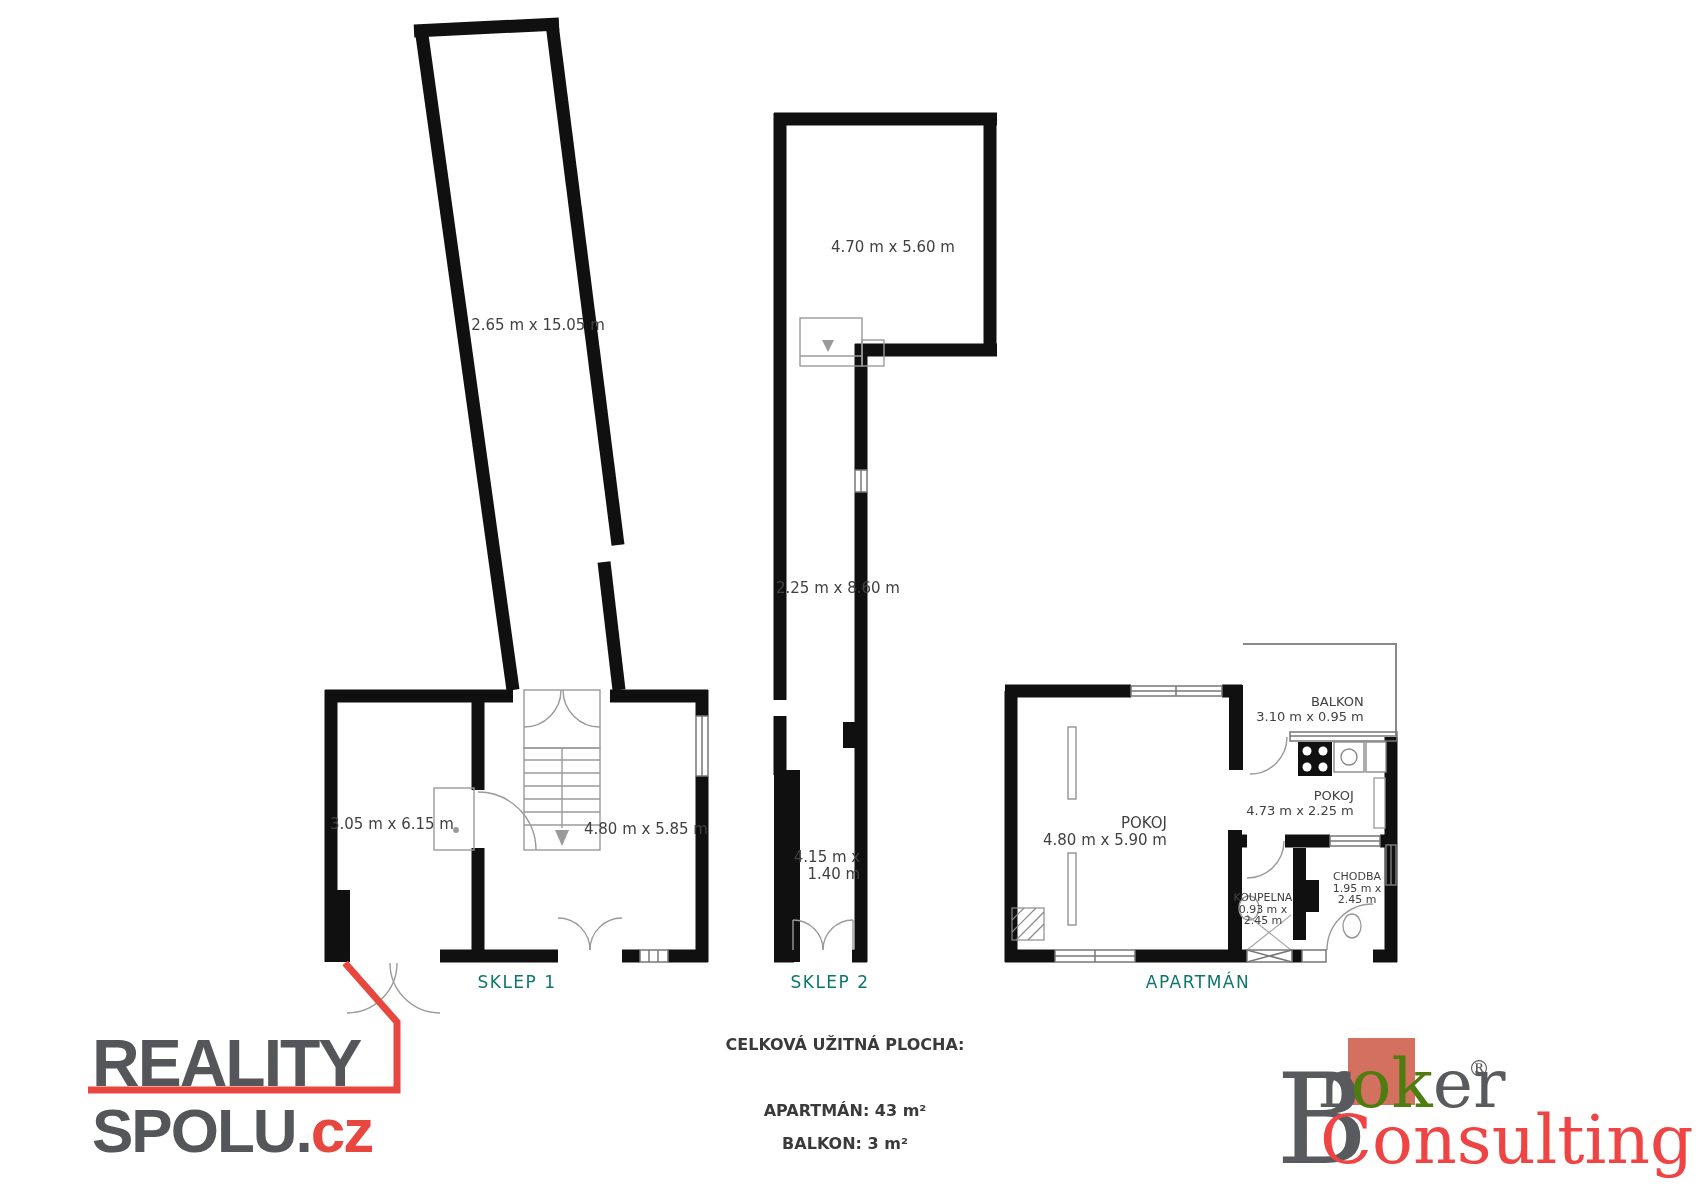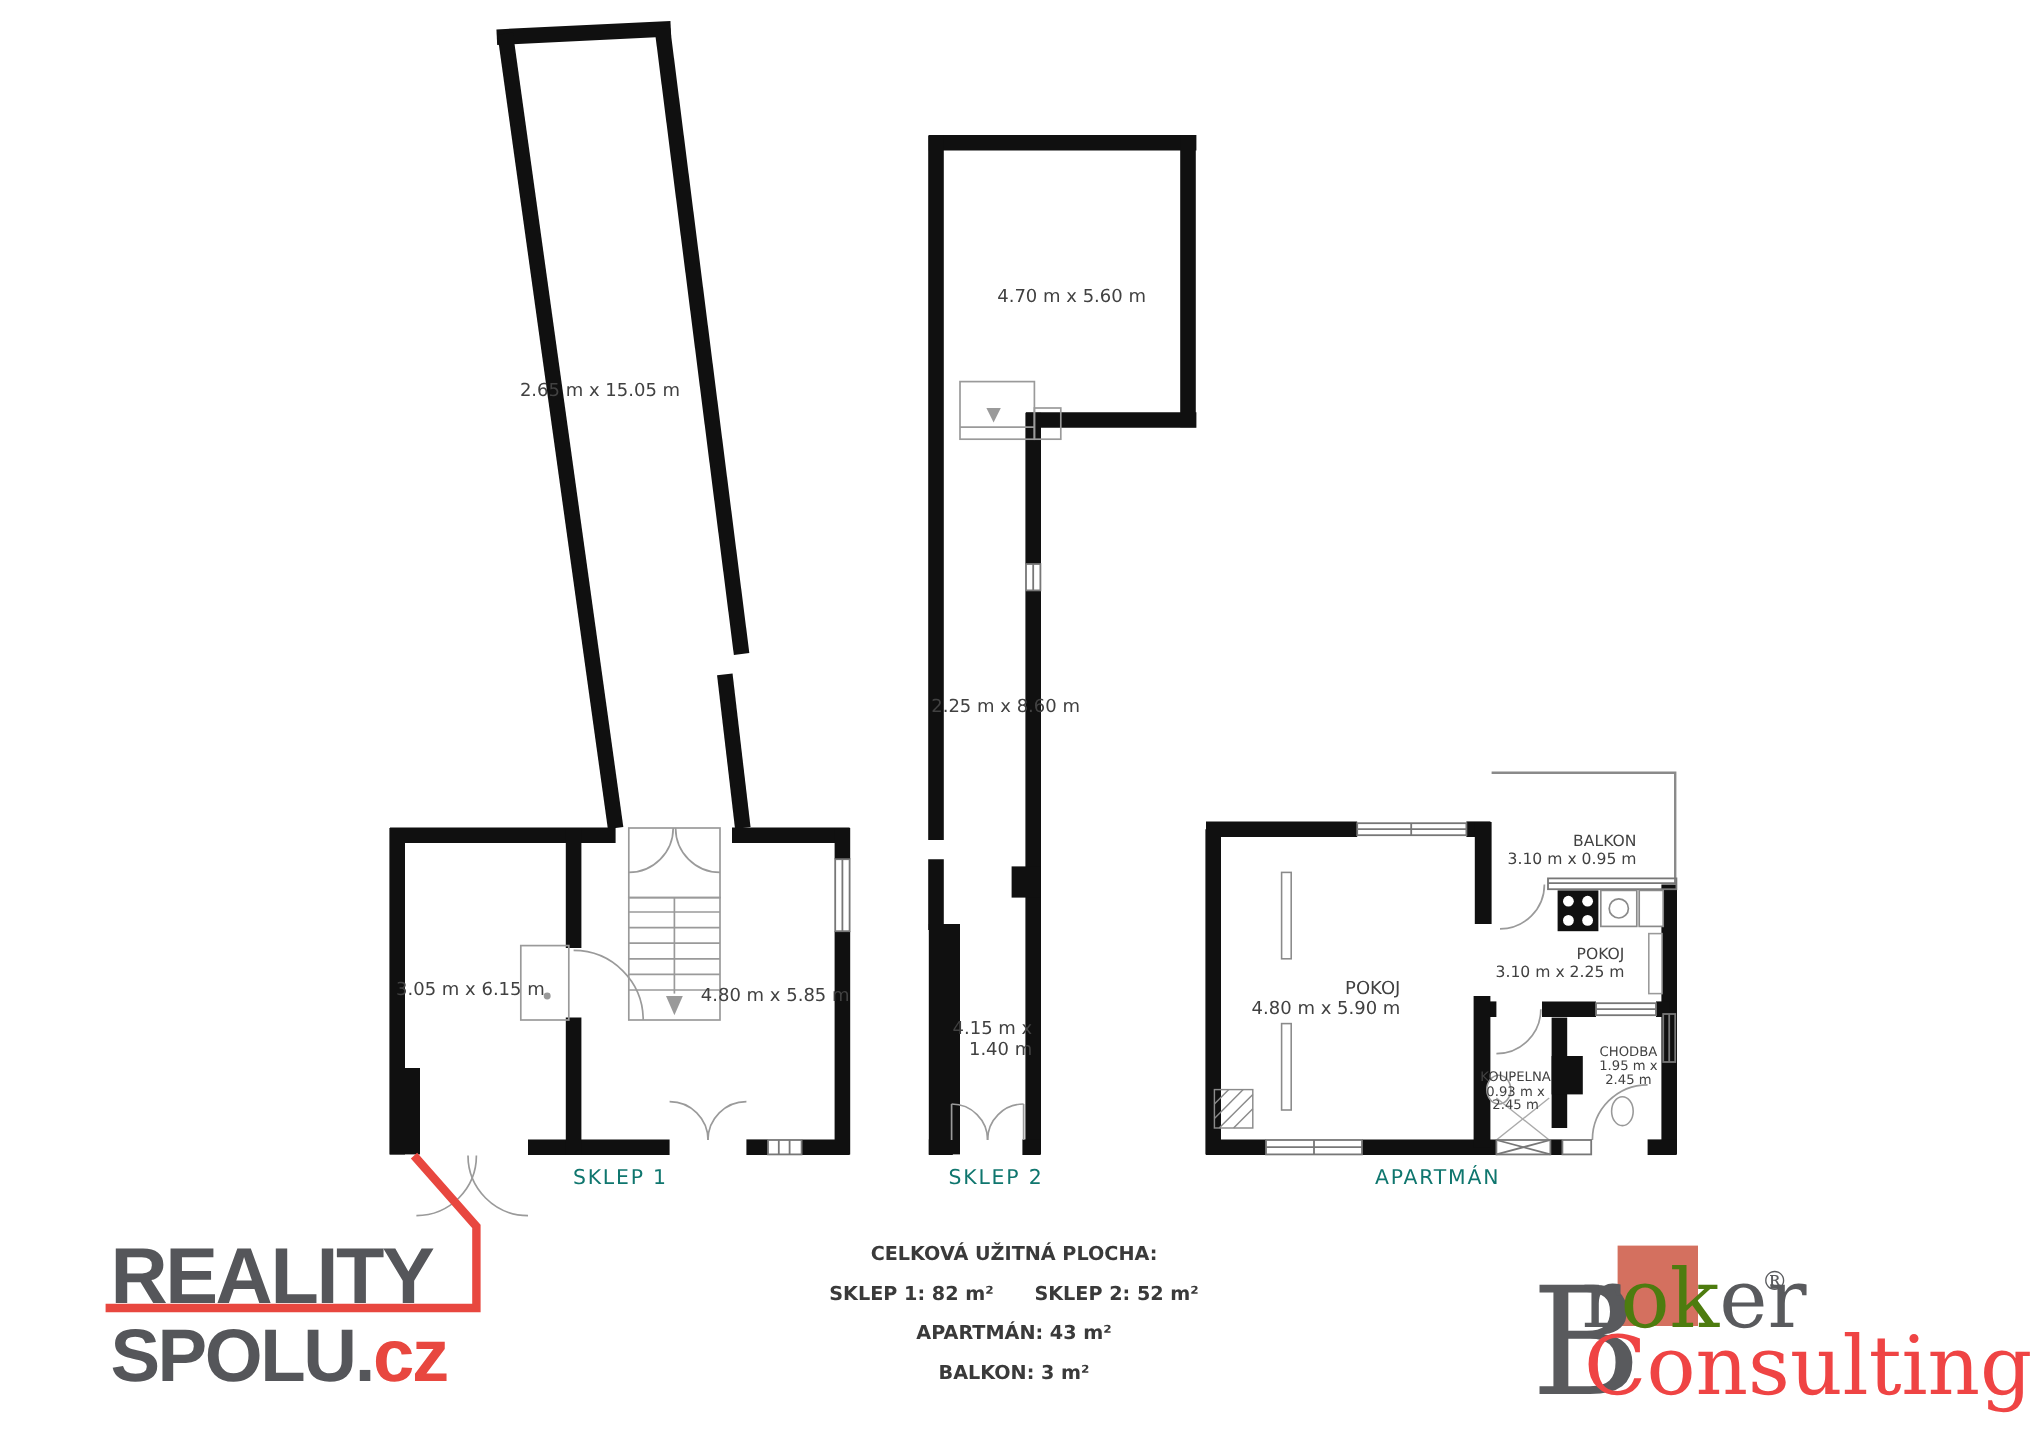--- a/index.html
+++ b/index.html
@@ -225,7 +225,7 @@
     <polyline points="345,963 397,1022 397,1090 88,1090" fill="none" stroke="#e8473f" stroke-width="7"></polyline>
   </svg>
 
-  <div class="lbl dim" style="left:500px;top:317px">2.65 m x 15.05 m</div>
+  <div class="lbl dim" style="left:538px;top:317px">2.65 m x 15.05 m</div>
   <div class="lbl dim" style="left:893px;top:239px">4.70 m x 5.60 m</div>
   <div class="lbl dim" style="left:838px;top:580px">2.25 m x 8.60 m</div>
   <div class="lbl dim" style="left:392px;top:816px">3.05 m x 6.15 m</div>

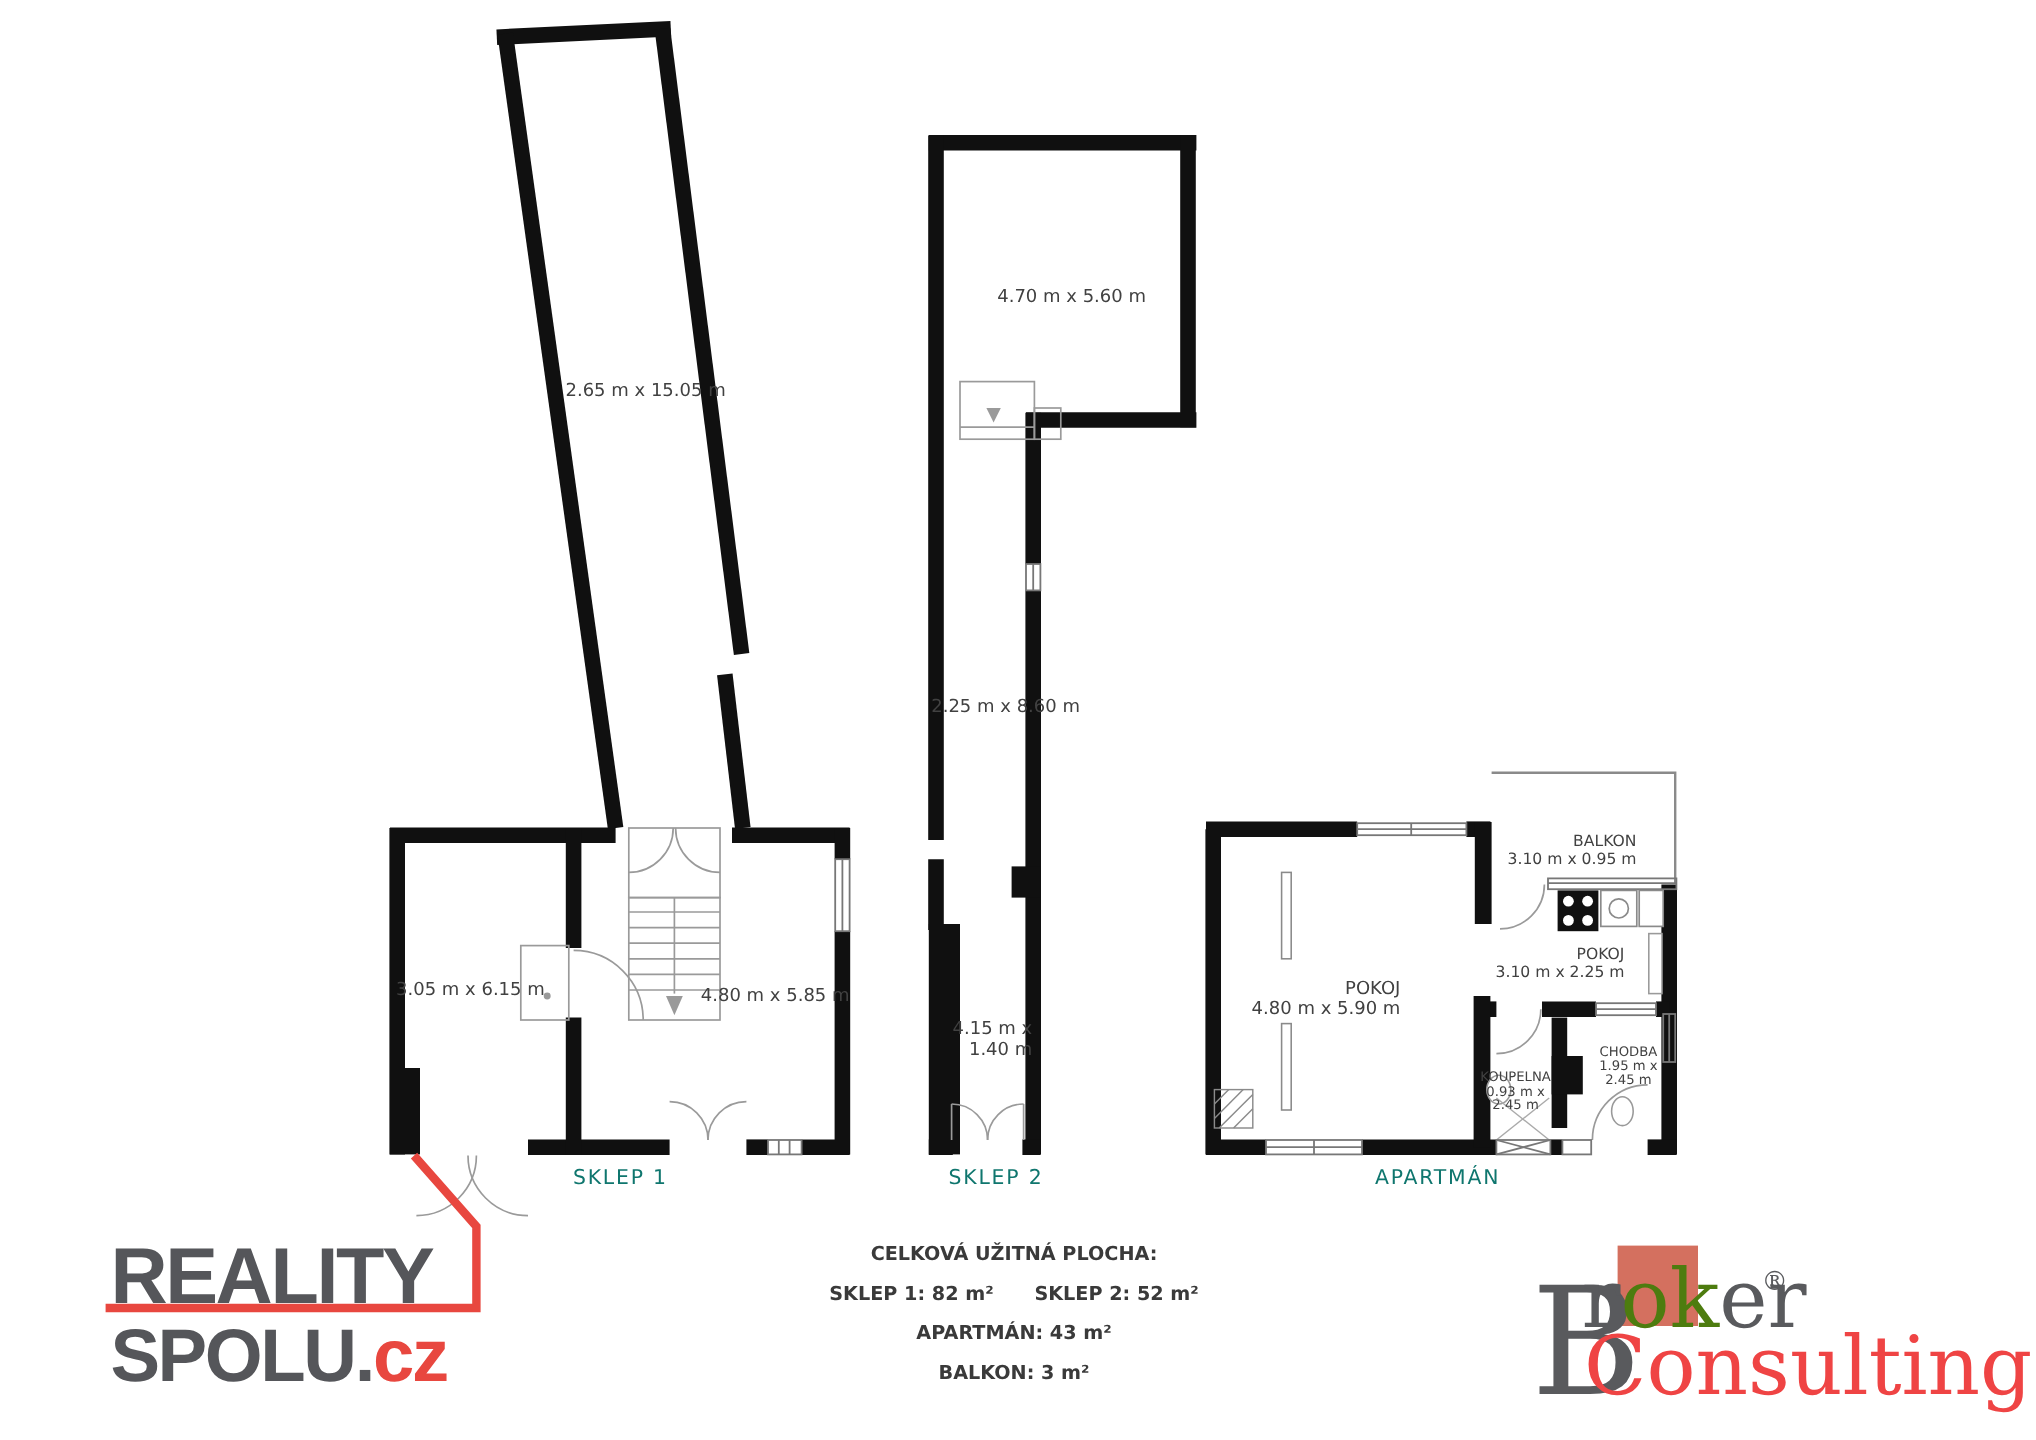--- a/index.html
+++ b/index.html
@@ -240,7 +240,7 @@
   </div>
   <div class="lbl dim-md" style="left:1300px;top:789px">
     <div>POKOJ</div>
-    <div>3.10 m x 2.25 m</div>
+    <div>4.73 m x 2.25 m</div>
   </div>
   <div class="lbl dim" style="left:1105px;top:815px">
     <div>POKOJ</div>

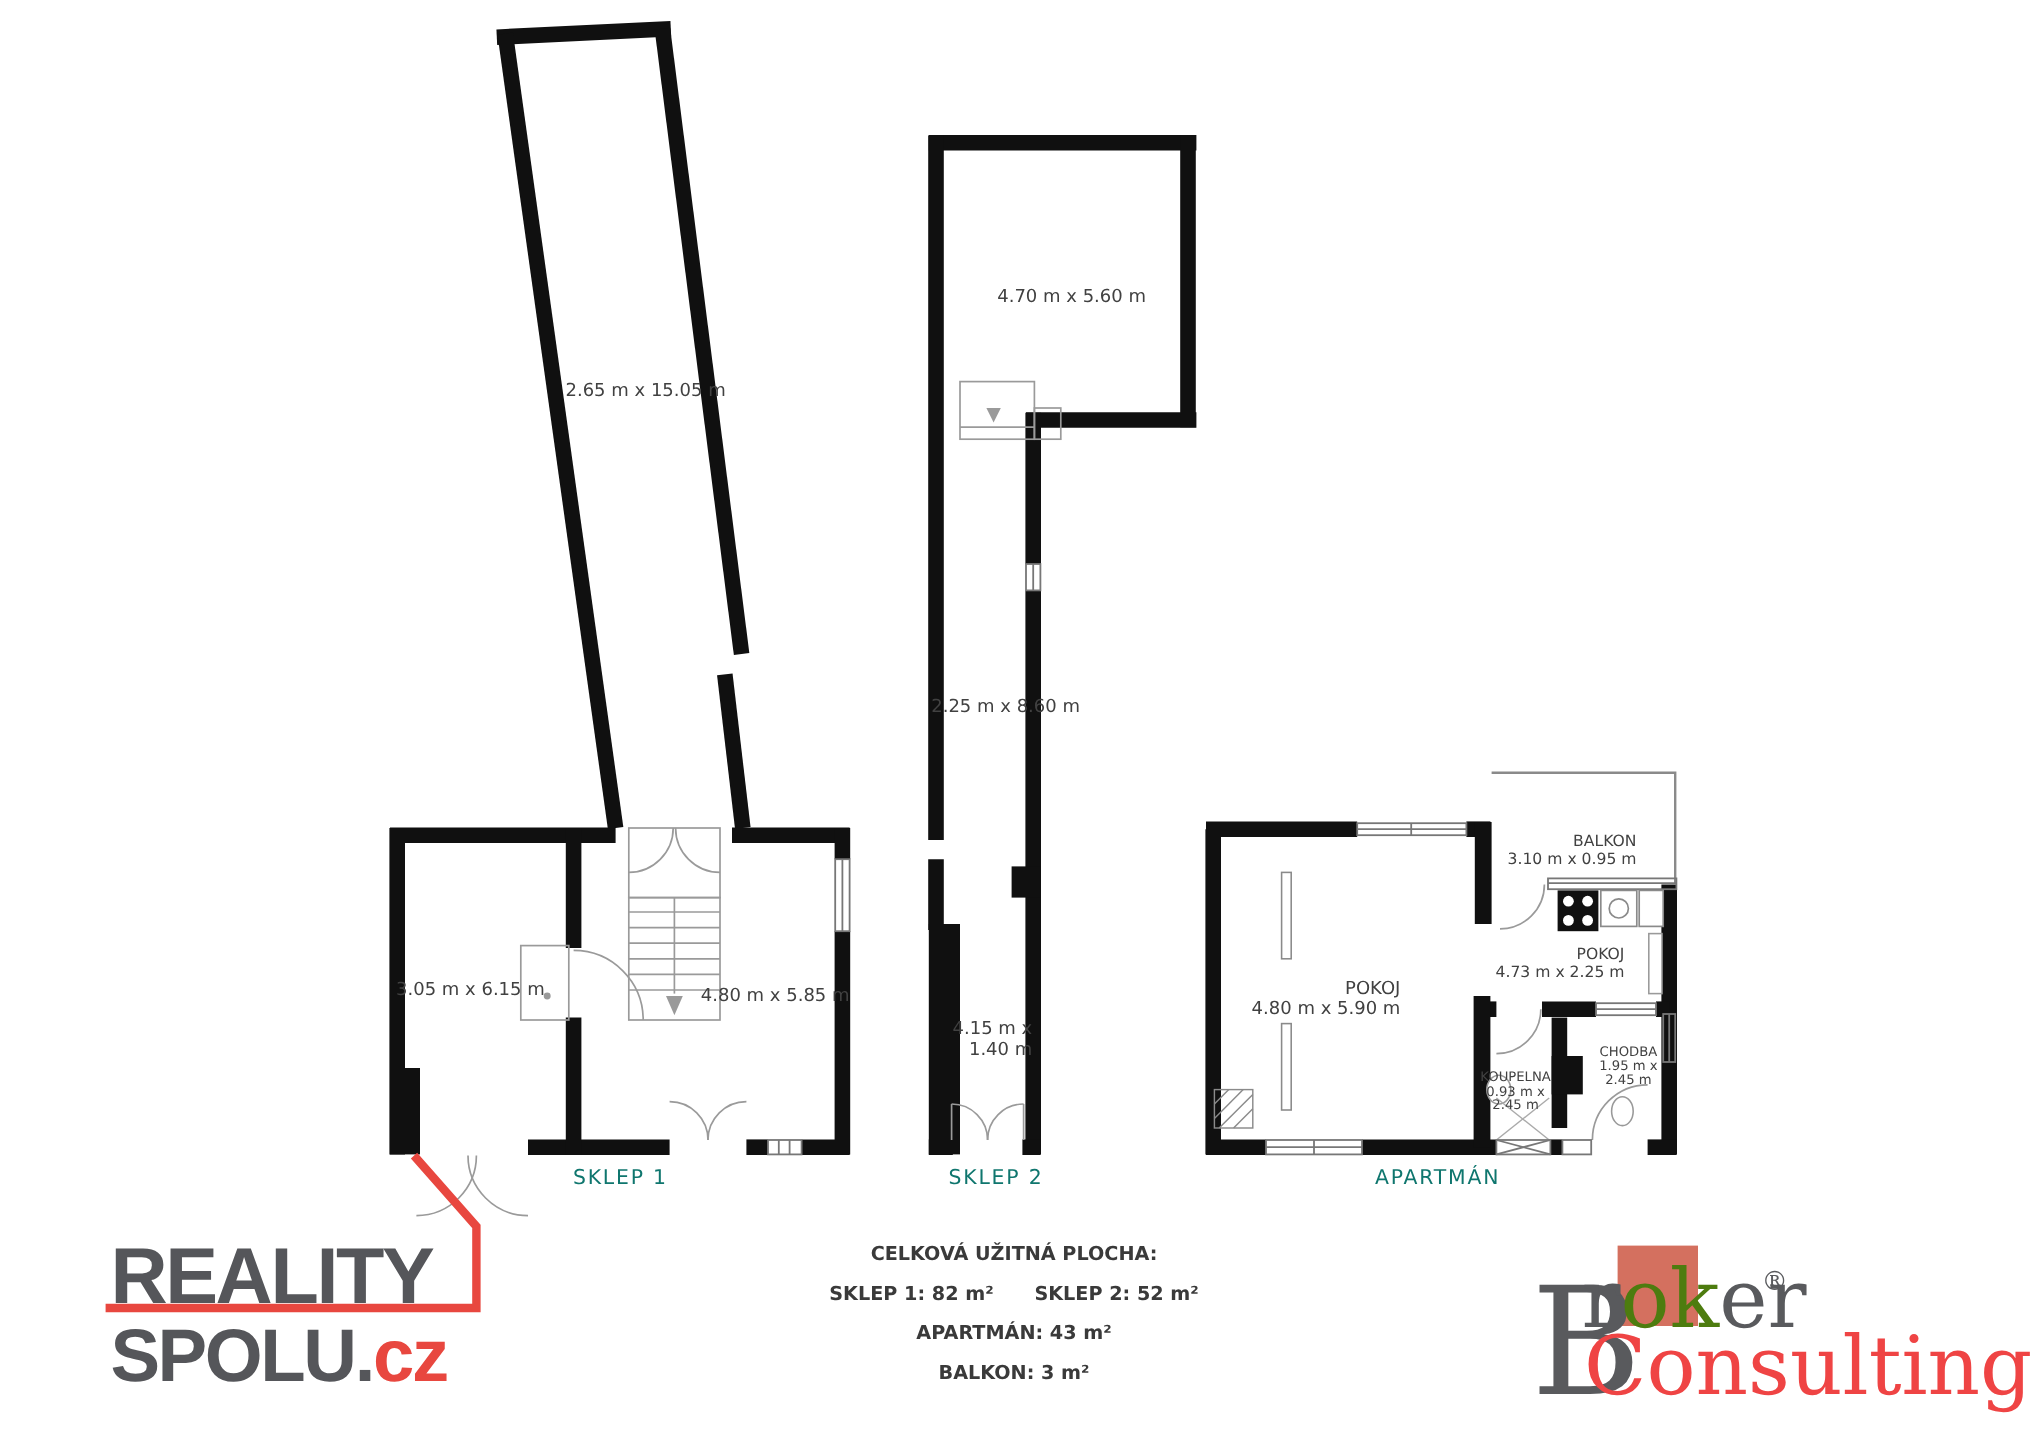--- a/index.html
+++ b/index.html
@@ -262,9 +262,6 @@
   <div class="lbl cap" style="left:1198px;top:973px">APARTMÁN</div>
 
   <div class="summary" style="top:1028px">CELKOVÁ UŽITNÁ PLOCHA:</div>
-  <div class="summary" style="top:1061px">
-    <span>SKLEP 1: 82 m²</span><span class="gap"></span><span>SKLEP 2: 52 m²</span>
-  </div>
   <div class="summary" style="top:1094px">APARTMÁN: 43 m²</div>
   <div class="summary" style="top:1127px">BALKON: 3 m²</div>
 

